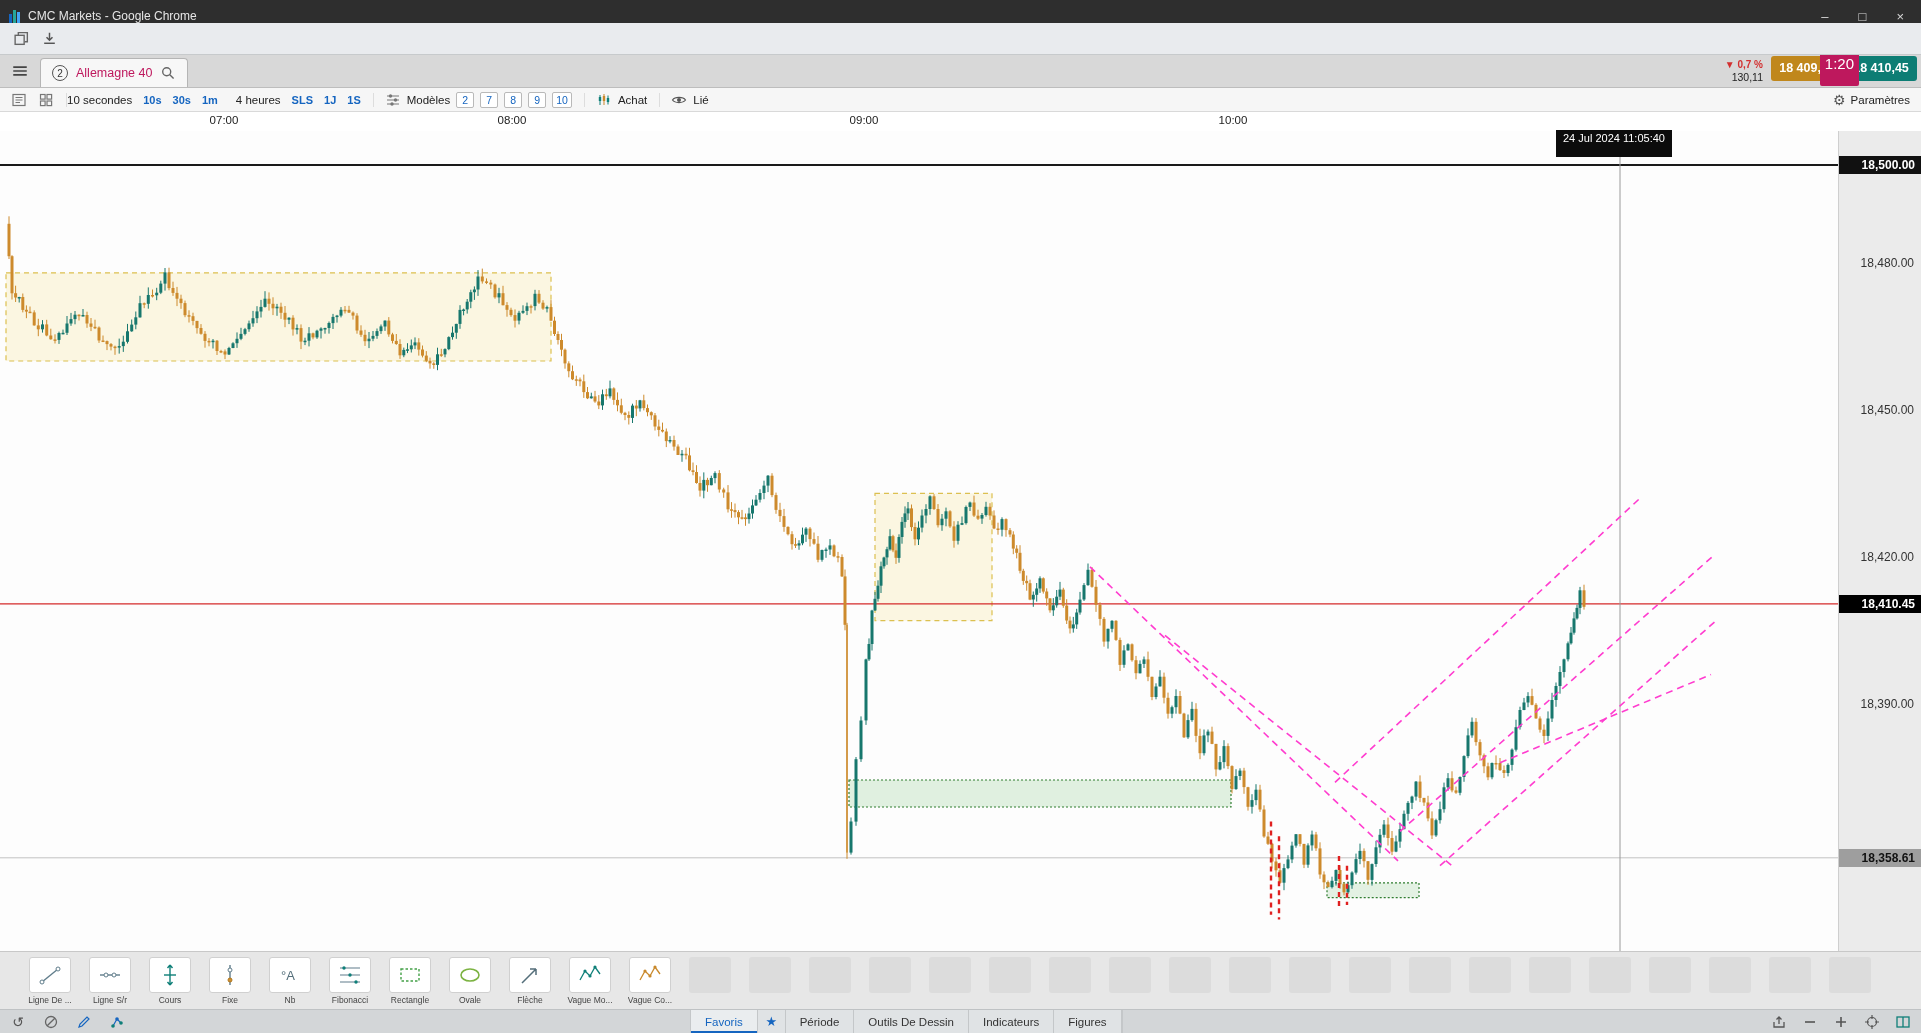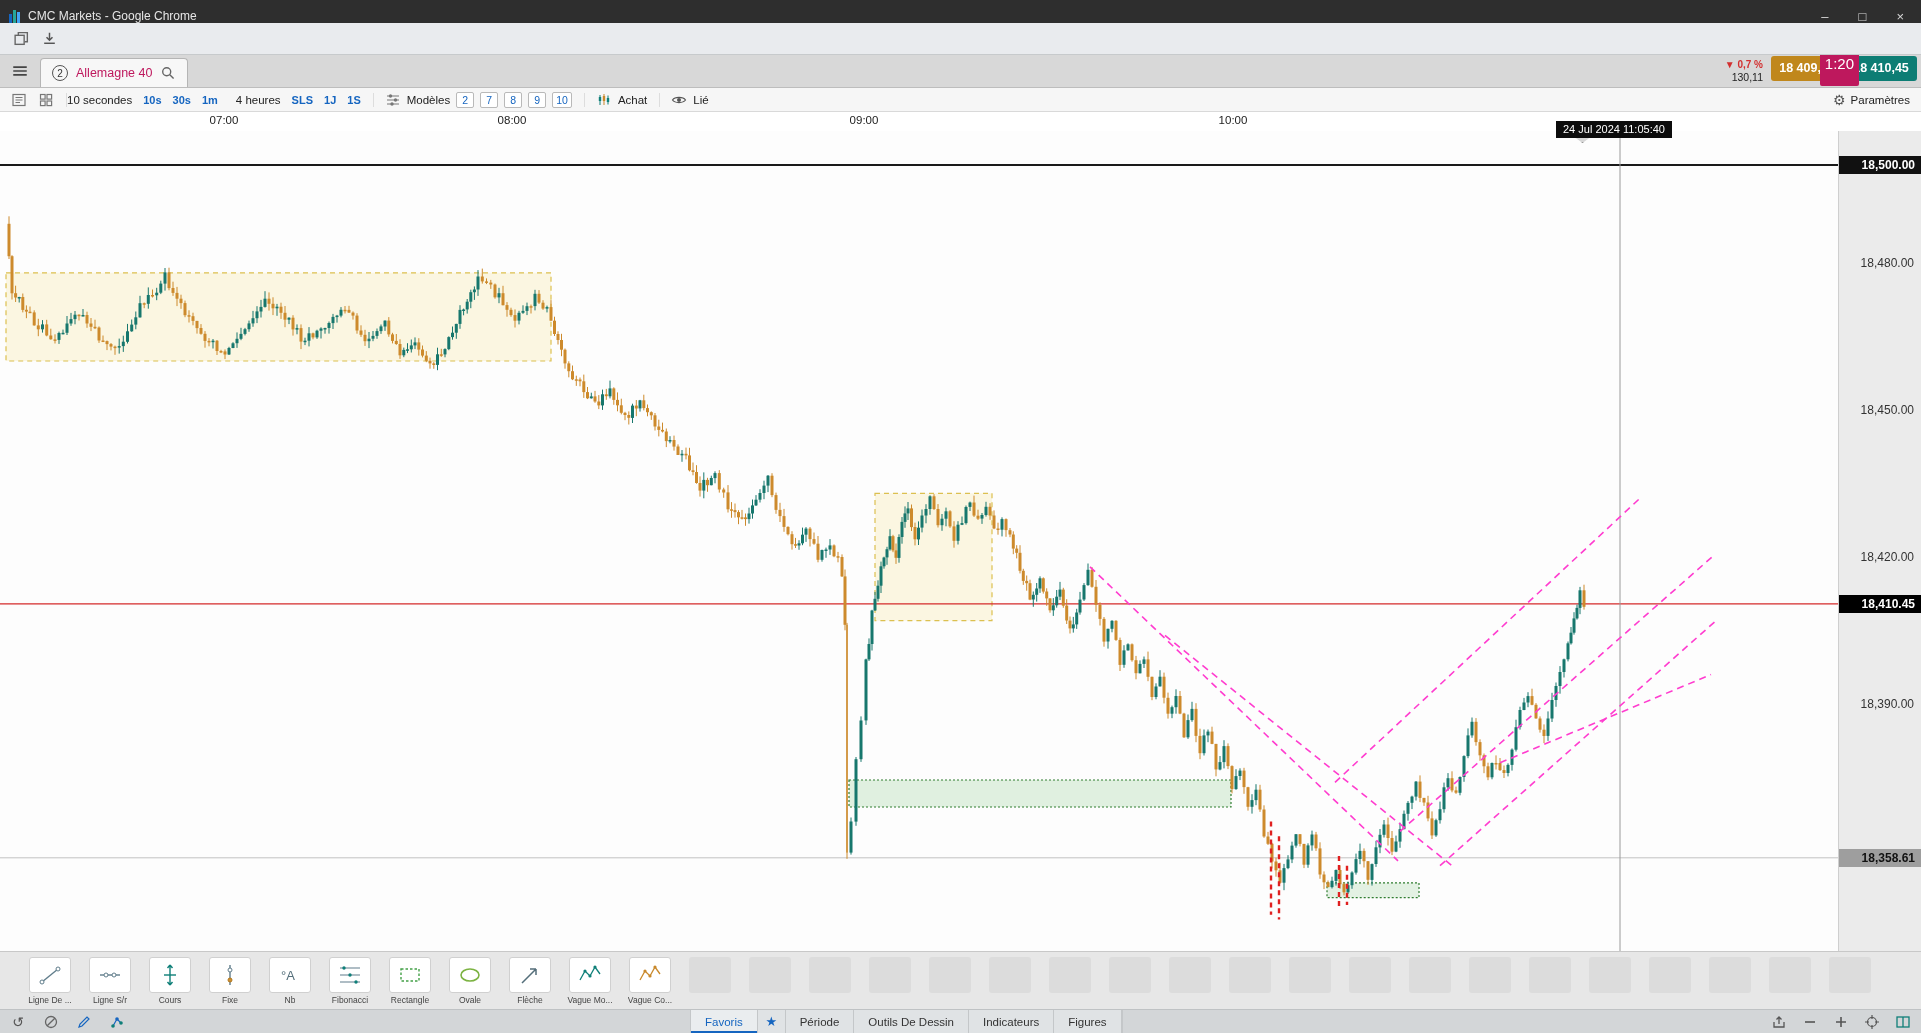--- a/index.html
+++ b/index.html
@@ -52,7 +52,7 @@
 
 .timeaxis{position:absolute;top:112px;left:0;width:100%;height:19px;background:#fff;z-index:30}
 .time-tick{position:absolute;top:2px;transform:translateX(-50%);font-size:11.5px;color:#222;white-space:nowrap}
-.datebox{position:absolute;top:9px;height:17px;background:#0c0c0c;color:#fff;font-size:11px;line-height:15px;padding:1px 7px;white-space:nowrap}
+.datebox{position:absolute;top:18px;height:27px;background:#0c0c0c;color:#fff;font-size:11px;line-height:15px;padding:1px 7px;white-space:nowrap}
 
 
 .chartwrap{position:absolute;top:131px;left:0;width:1921px;height:820px;background:#fdfdfd;z-index:20}

